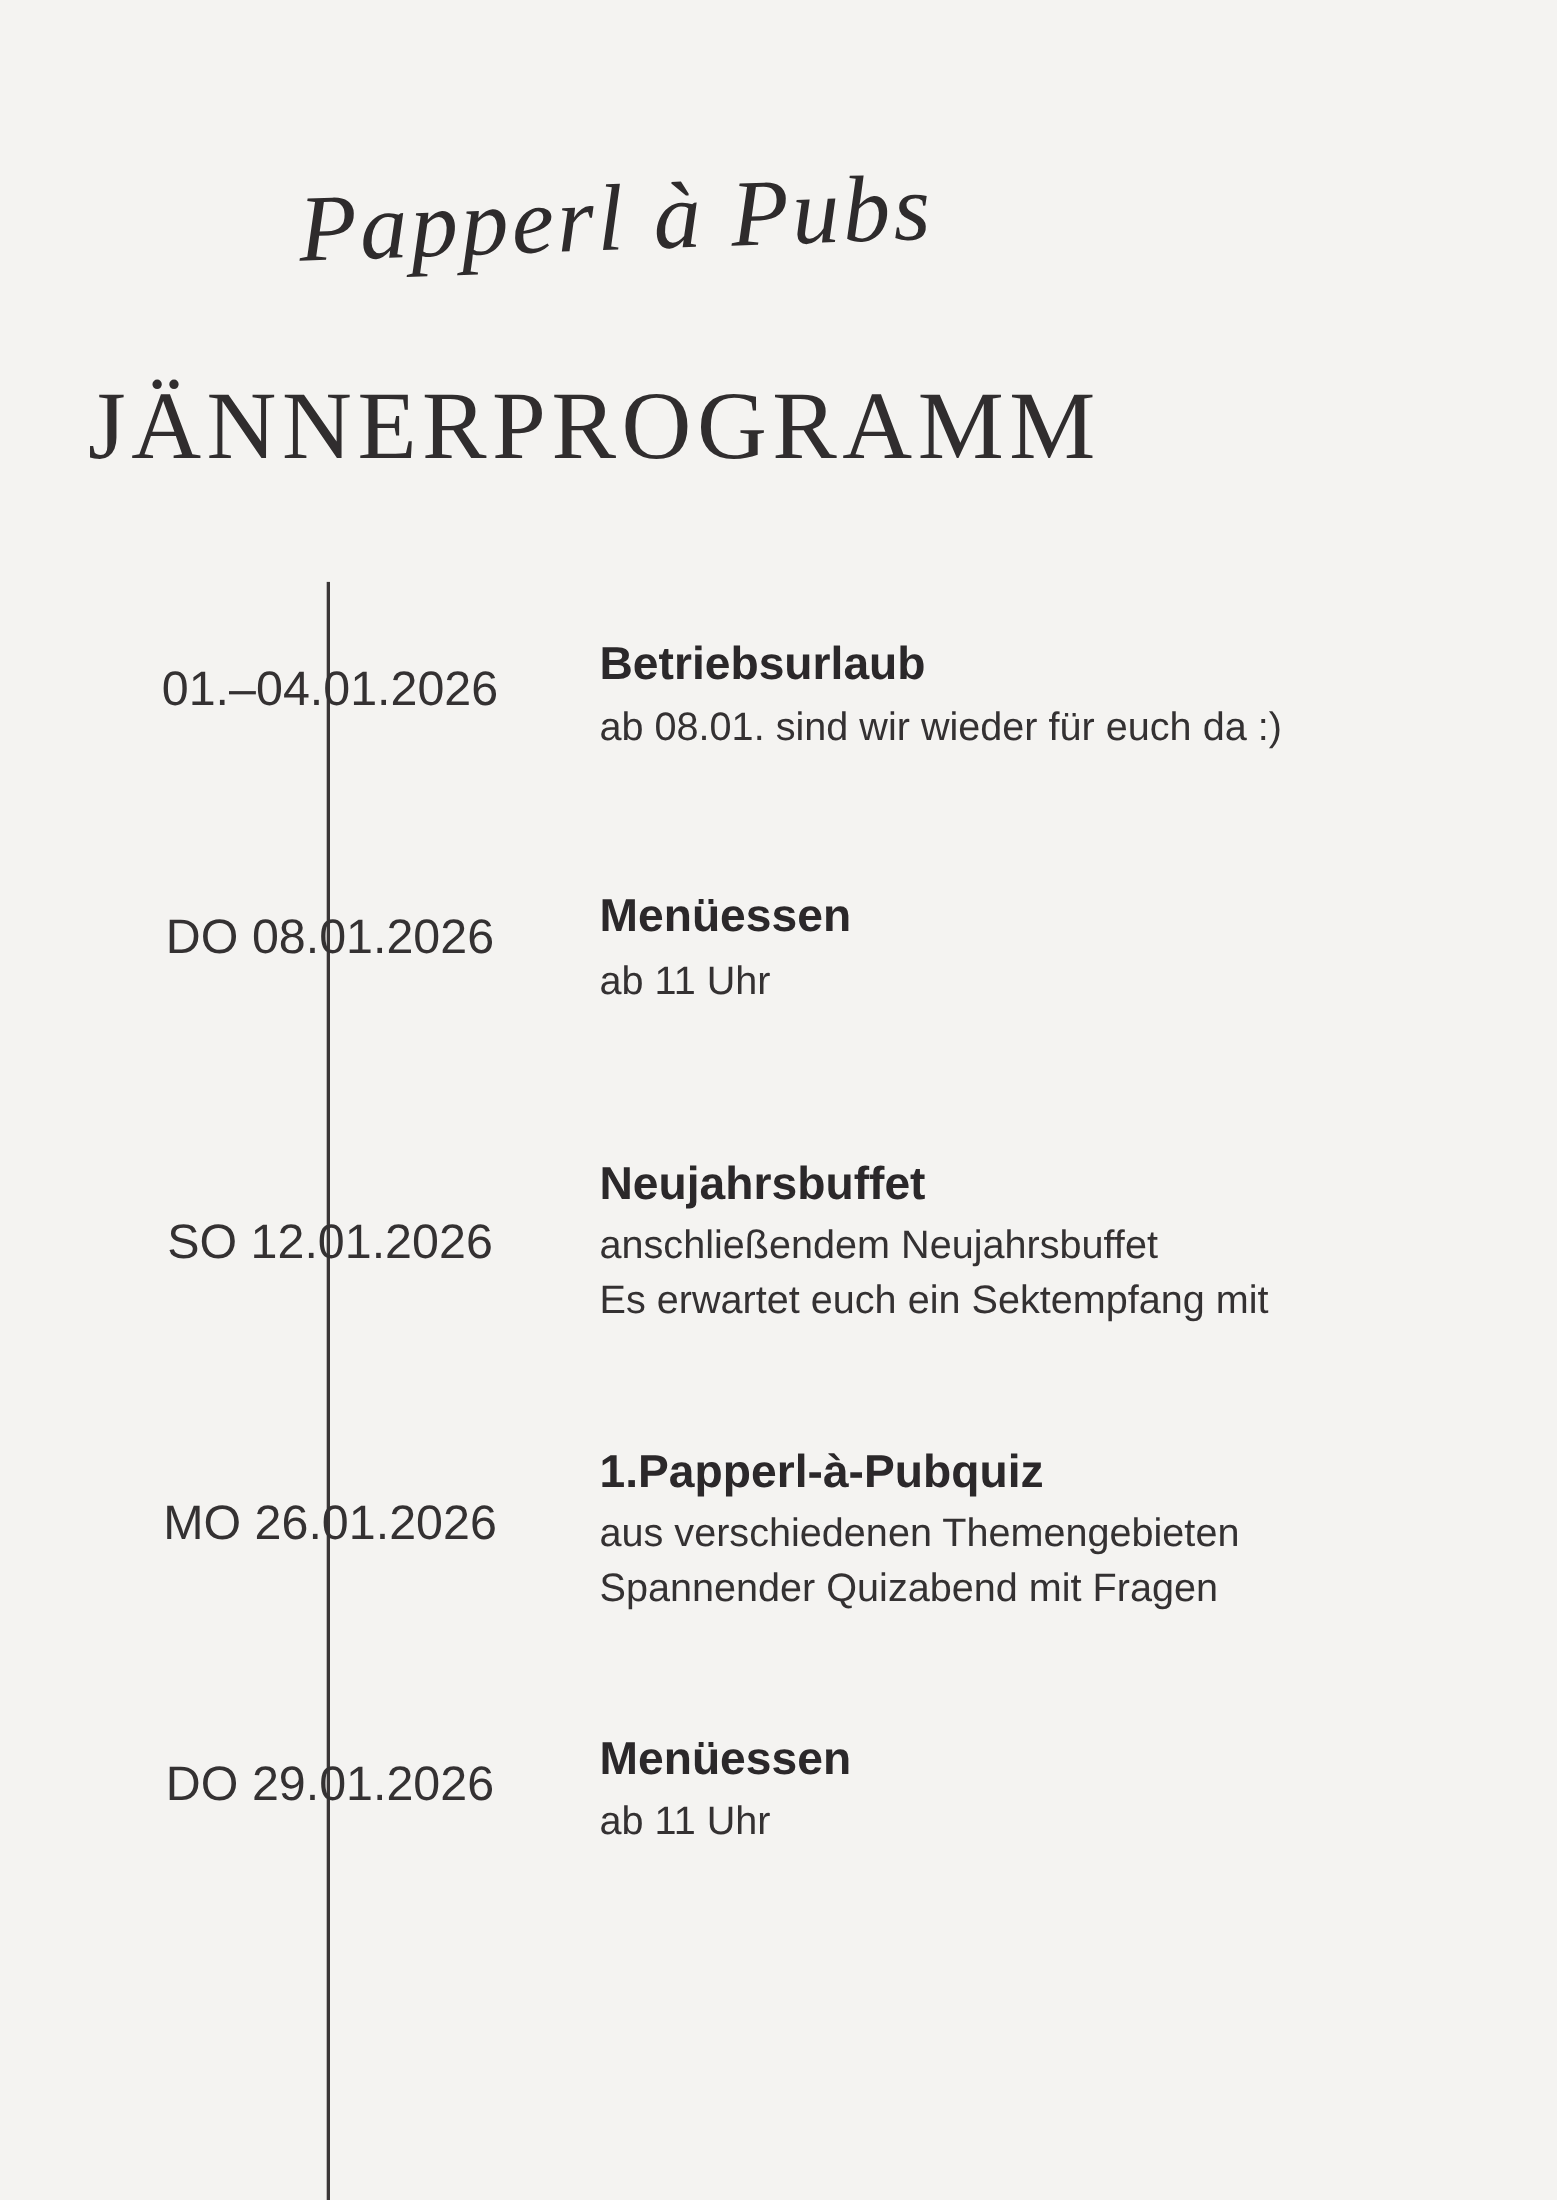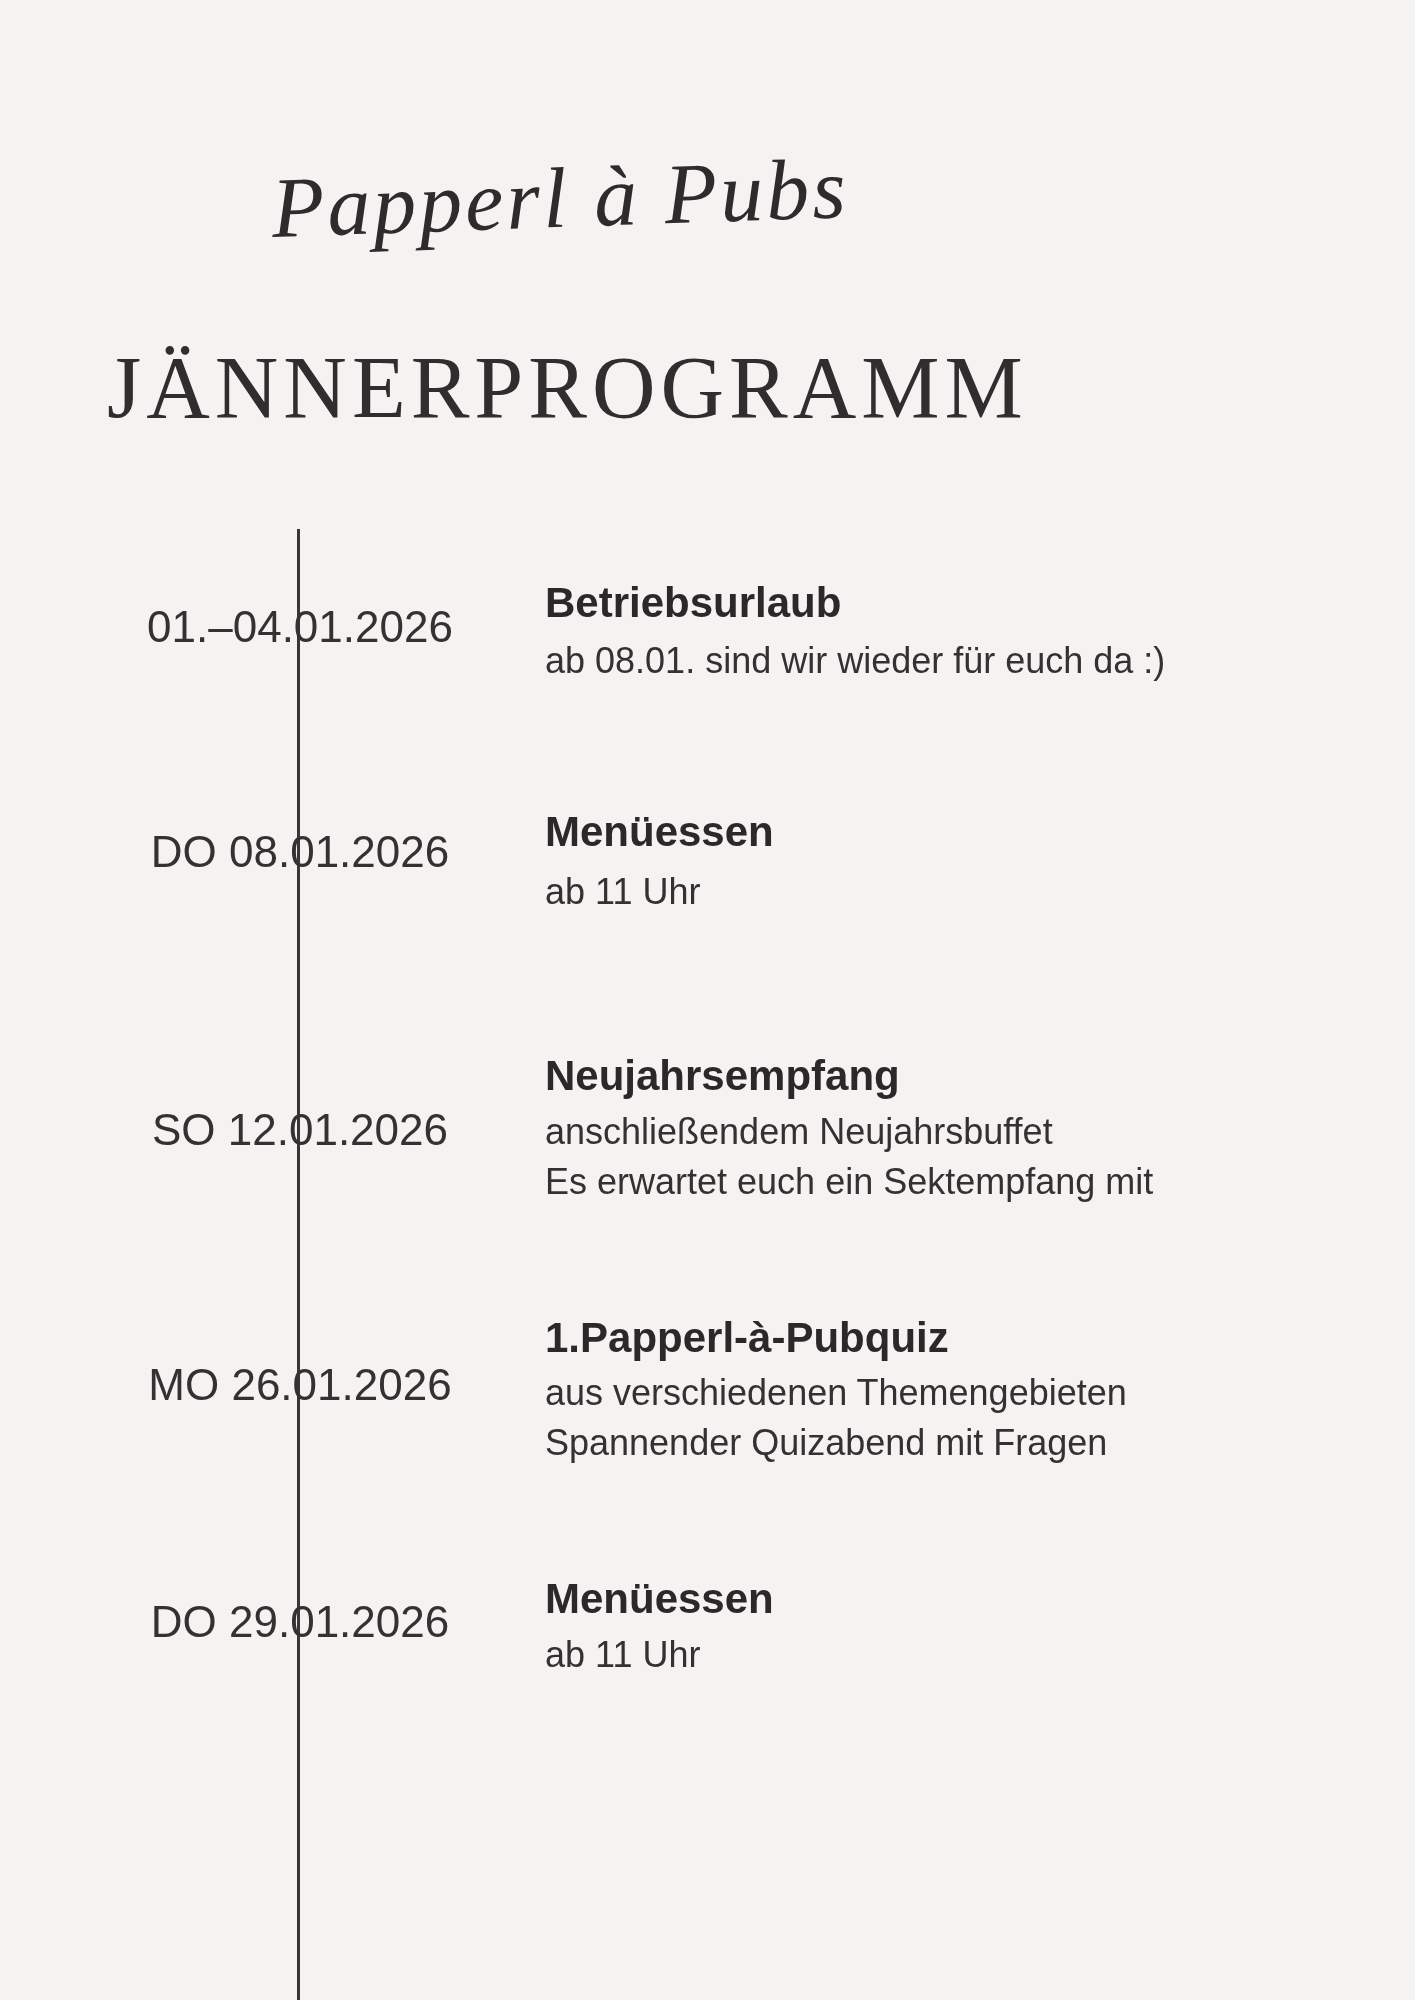--- a/index.html
+++ b/index.html
@@ -29,7 +29,7 @@
   }
   .main-title{
     position:absolute;
-    left:107px;top:344px;
+    left:80px;top:344px;
     font-family:"Liberation Serif",serif;
     font-size:88px;
     font-weight:400;

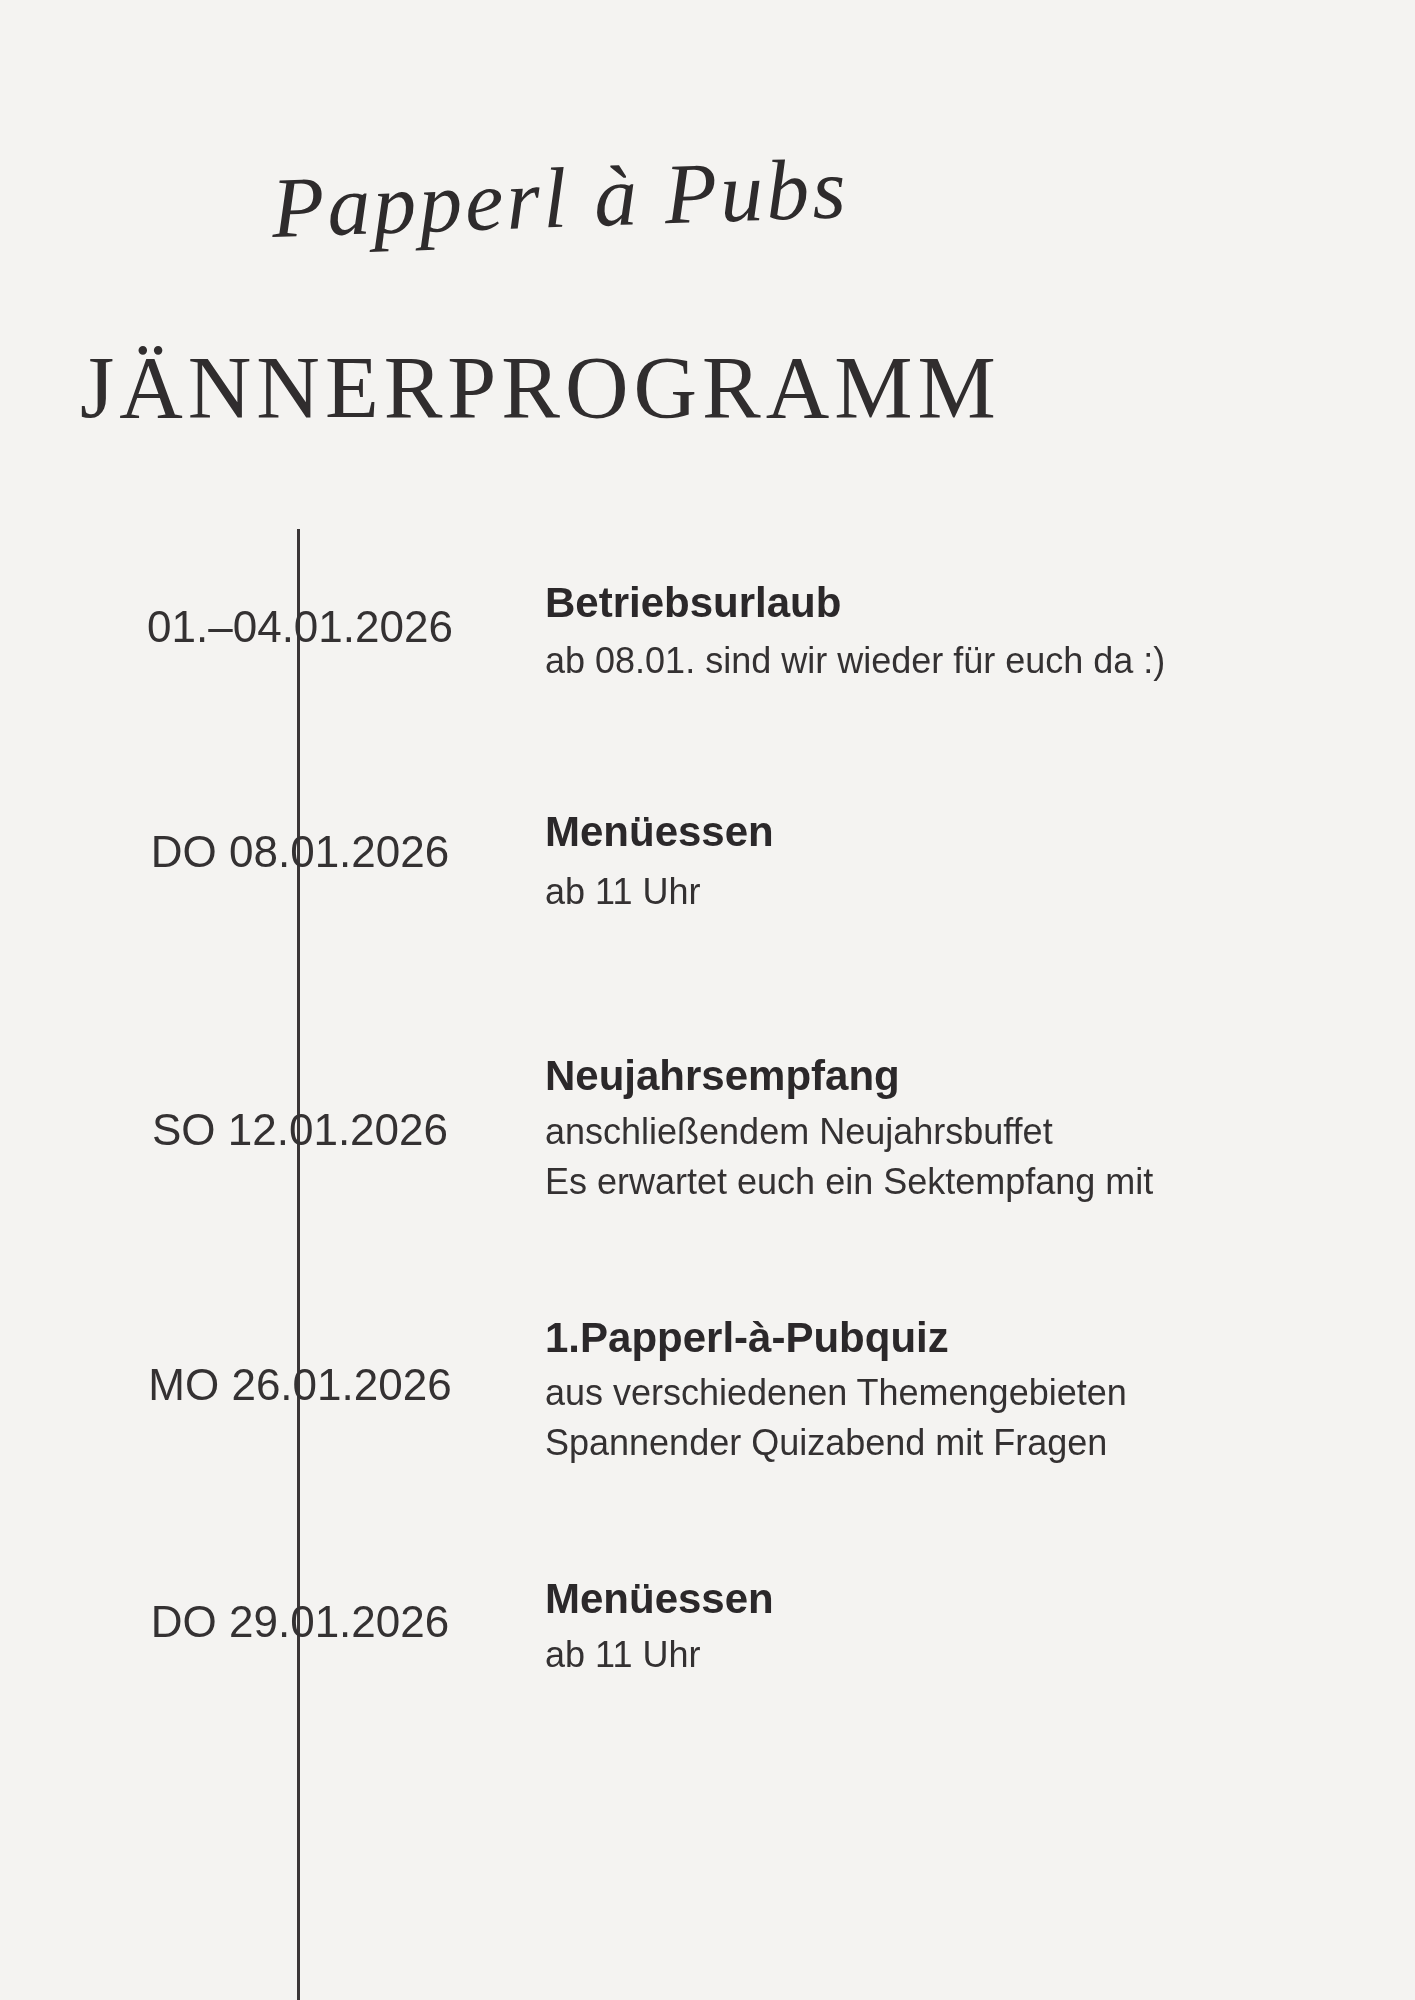--- a/index.html
+++ b/index.html
@@ -104,7 +104,7 @@
   </div>
 
   <div class="event-date d3">SO 12.01.2026</div>
-  <div class="event-title t3">Neujahrsempfang</div>
+  <div class="event-title t3">Neujahrsbuffet</div>
   <div class="event-desc p3">
     <div>anschließendem Neujahrsbuffet</div>
     <div>Es erwartet euch ein Sektempfang mit</div>

